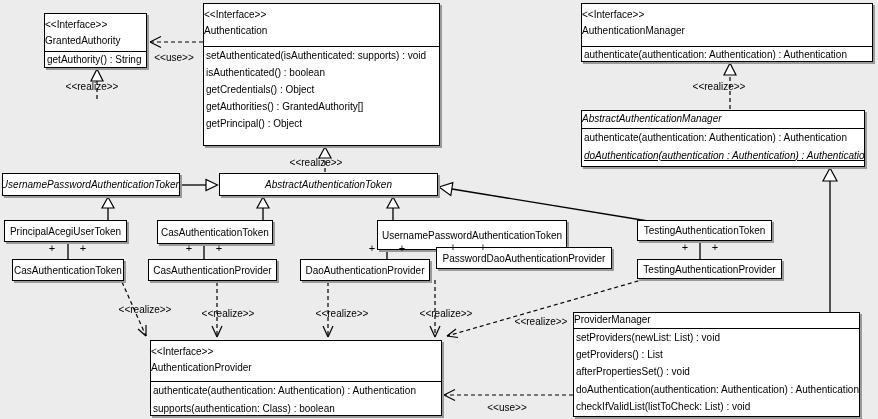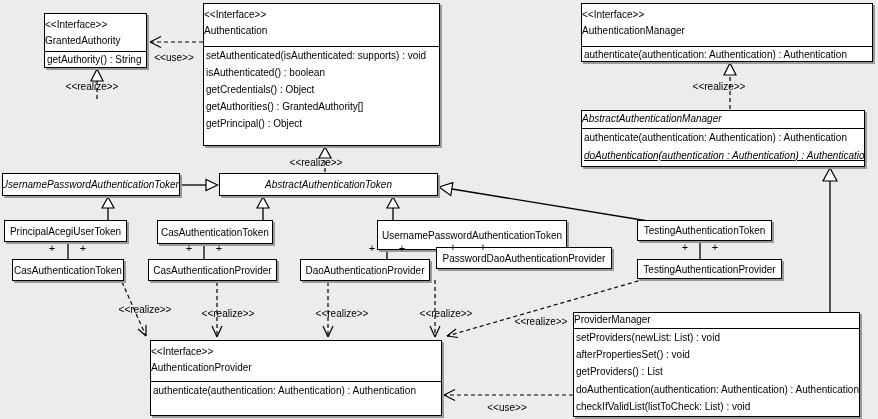--- a/index.html
+++ b/index.html
@@ -229,8 +229,8 @@
     <div class="title" style="height:14.5px;line-height:14px">ProviderManager</div>
     <div class="methods">
       <div class="m" style="line-height:17.4px;height:17.4px">setProviders(newList: List) : void</div>
+      <div class="m" style="line-height:17.4px;height:17.4px">getProviders() : List</div>
       <div class="m" style="line-height:17.4px;height:17.4px">afterPropertiesSet() : void</div>
-      <div class="m" style="line-height:17.4px;height:17.4px">getProviders() : List</div>
       <div class="m" style="line-height:17.4px;height:17.4px">doAuthentication(authentication: Authentication) : Authentication</div>
       <div class="m" style="line-height:17.4px;height:17.4px">checkIfValidList(listToCheck: List) : void</div>
     </div>

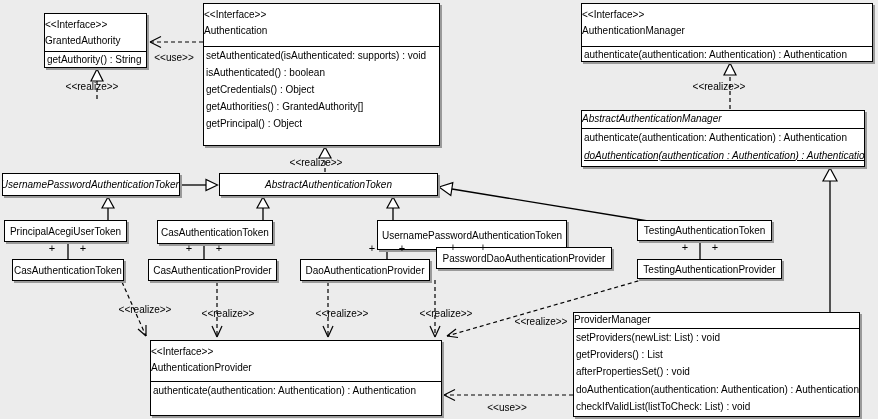--- a/index.html
+++ b/index.html
@@ -222,6 +222,7 @@
     </div>
     <div class="methods">
       <div class="m" style="line-height:18px;height:18px">authenticate(authentication: Authentication) : Authentication</div>
+      <div class="m" style="line-height:18px;height:18px">supports(authentication: Class) : boolean</div>
     </div>
   </div>
 

